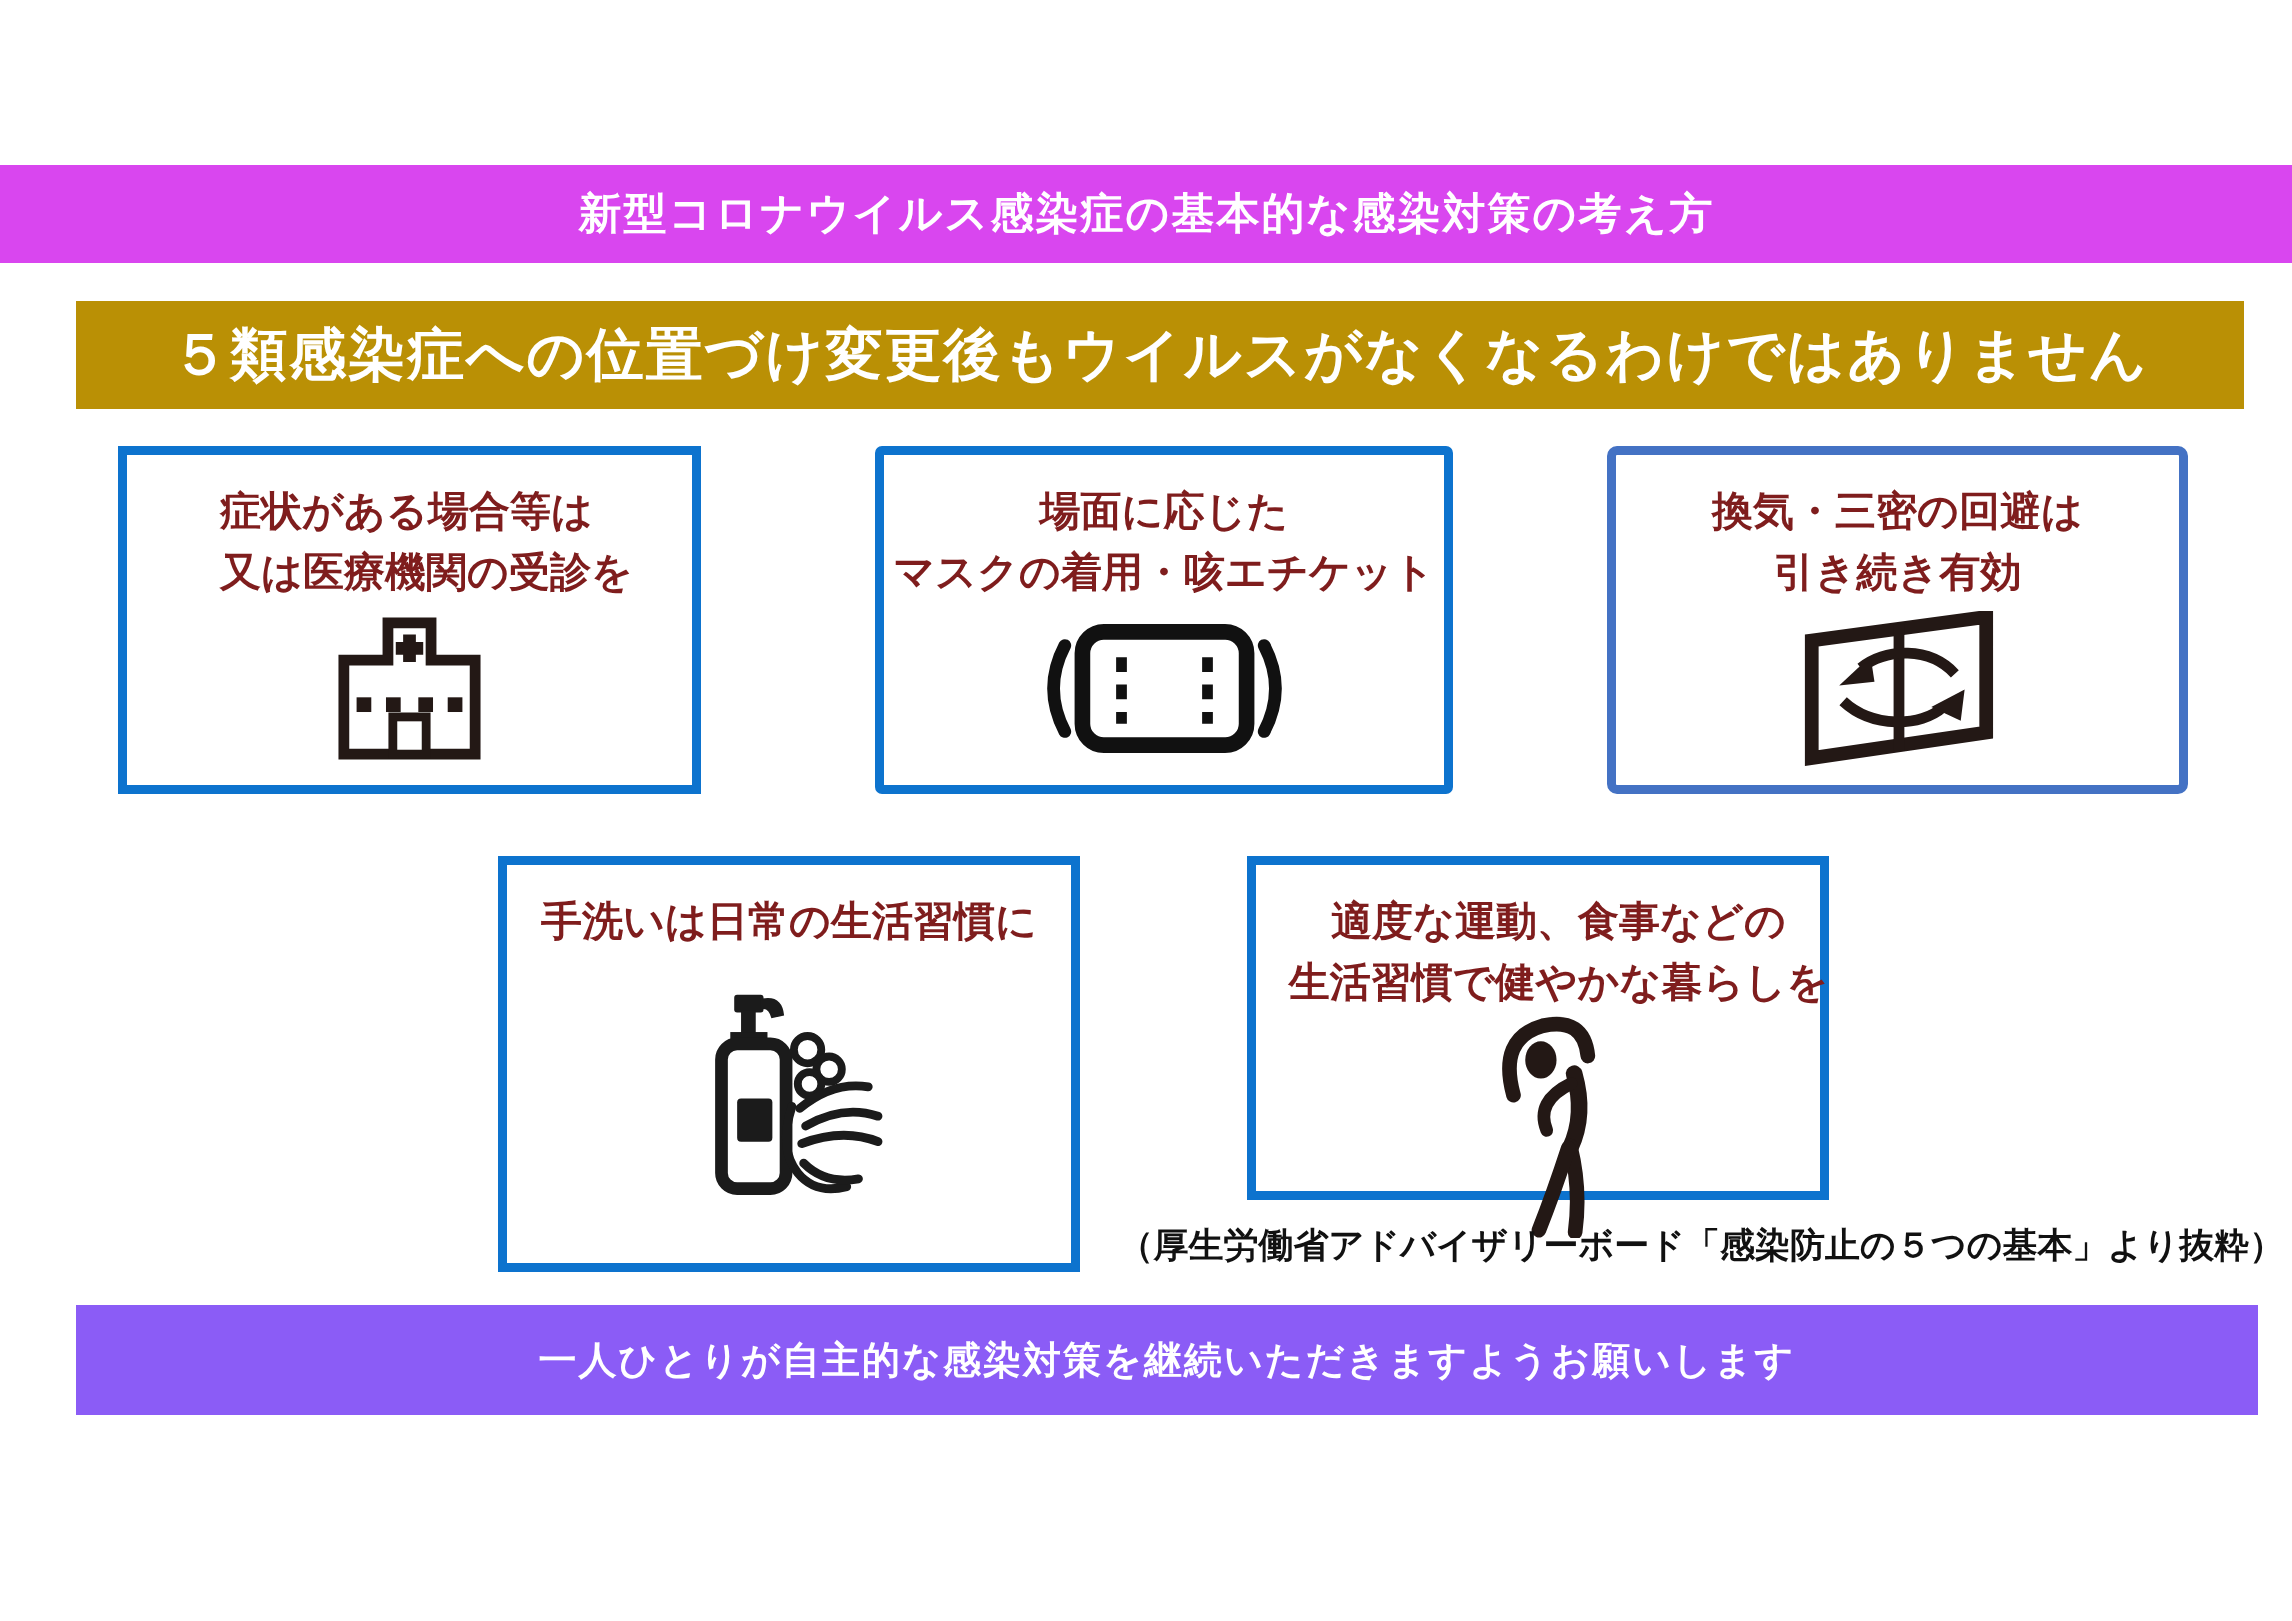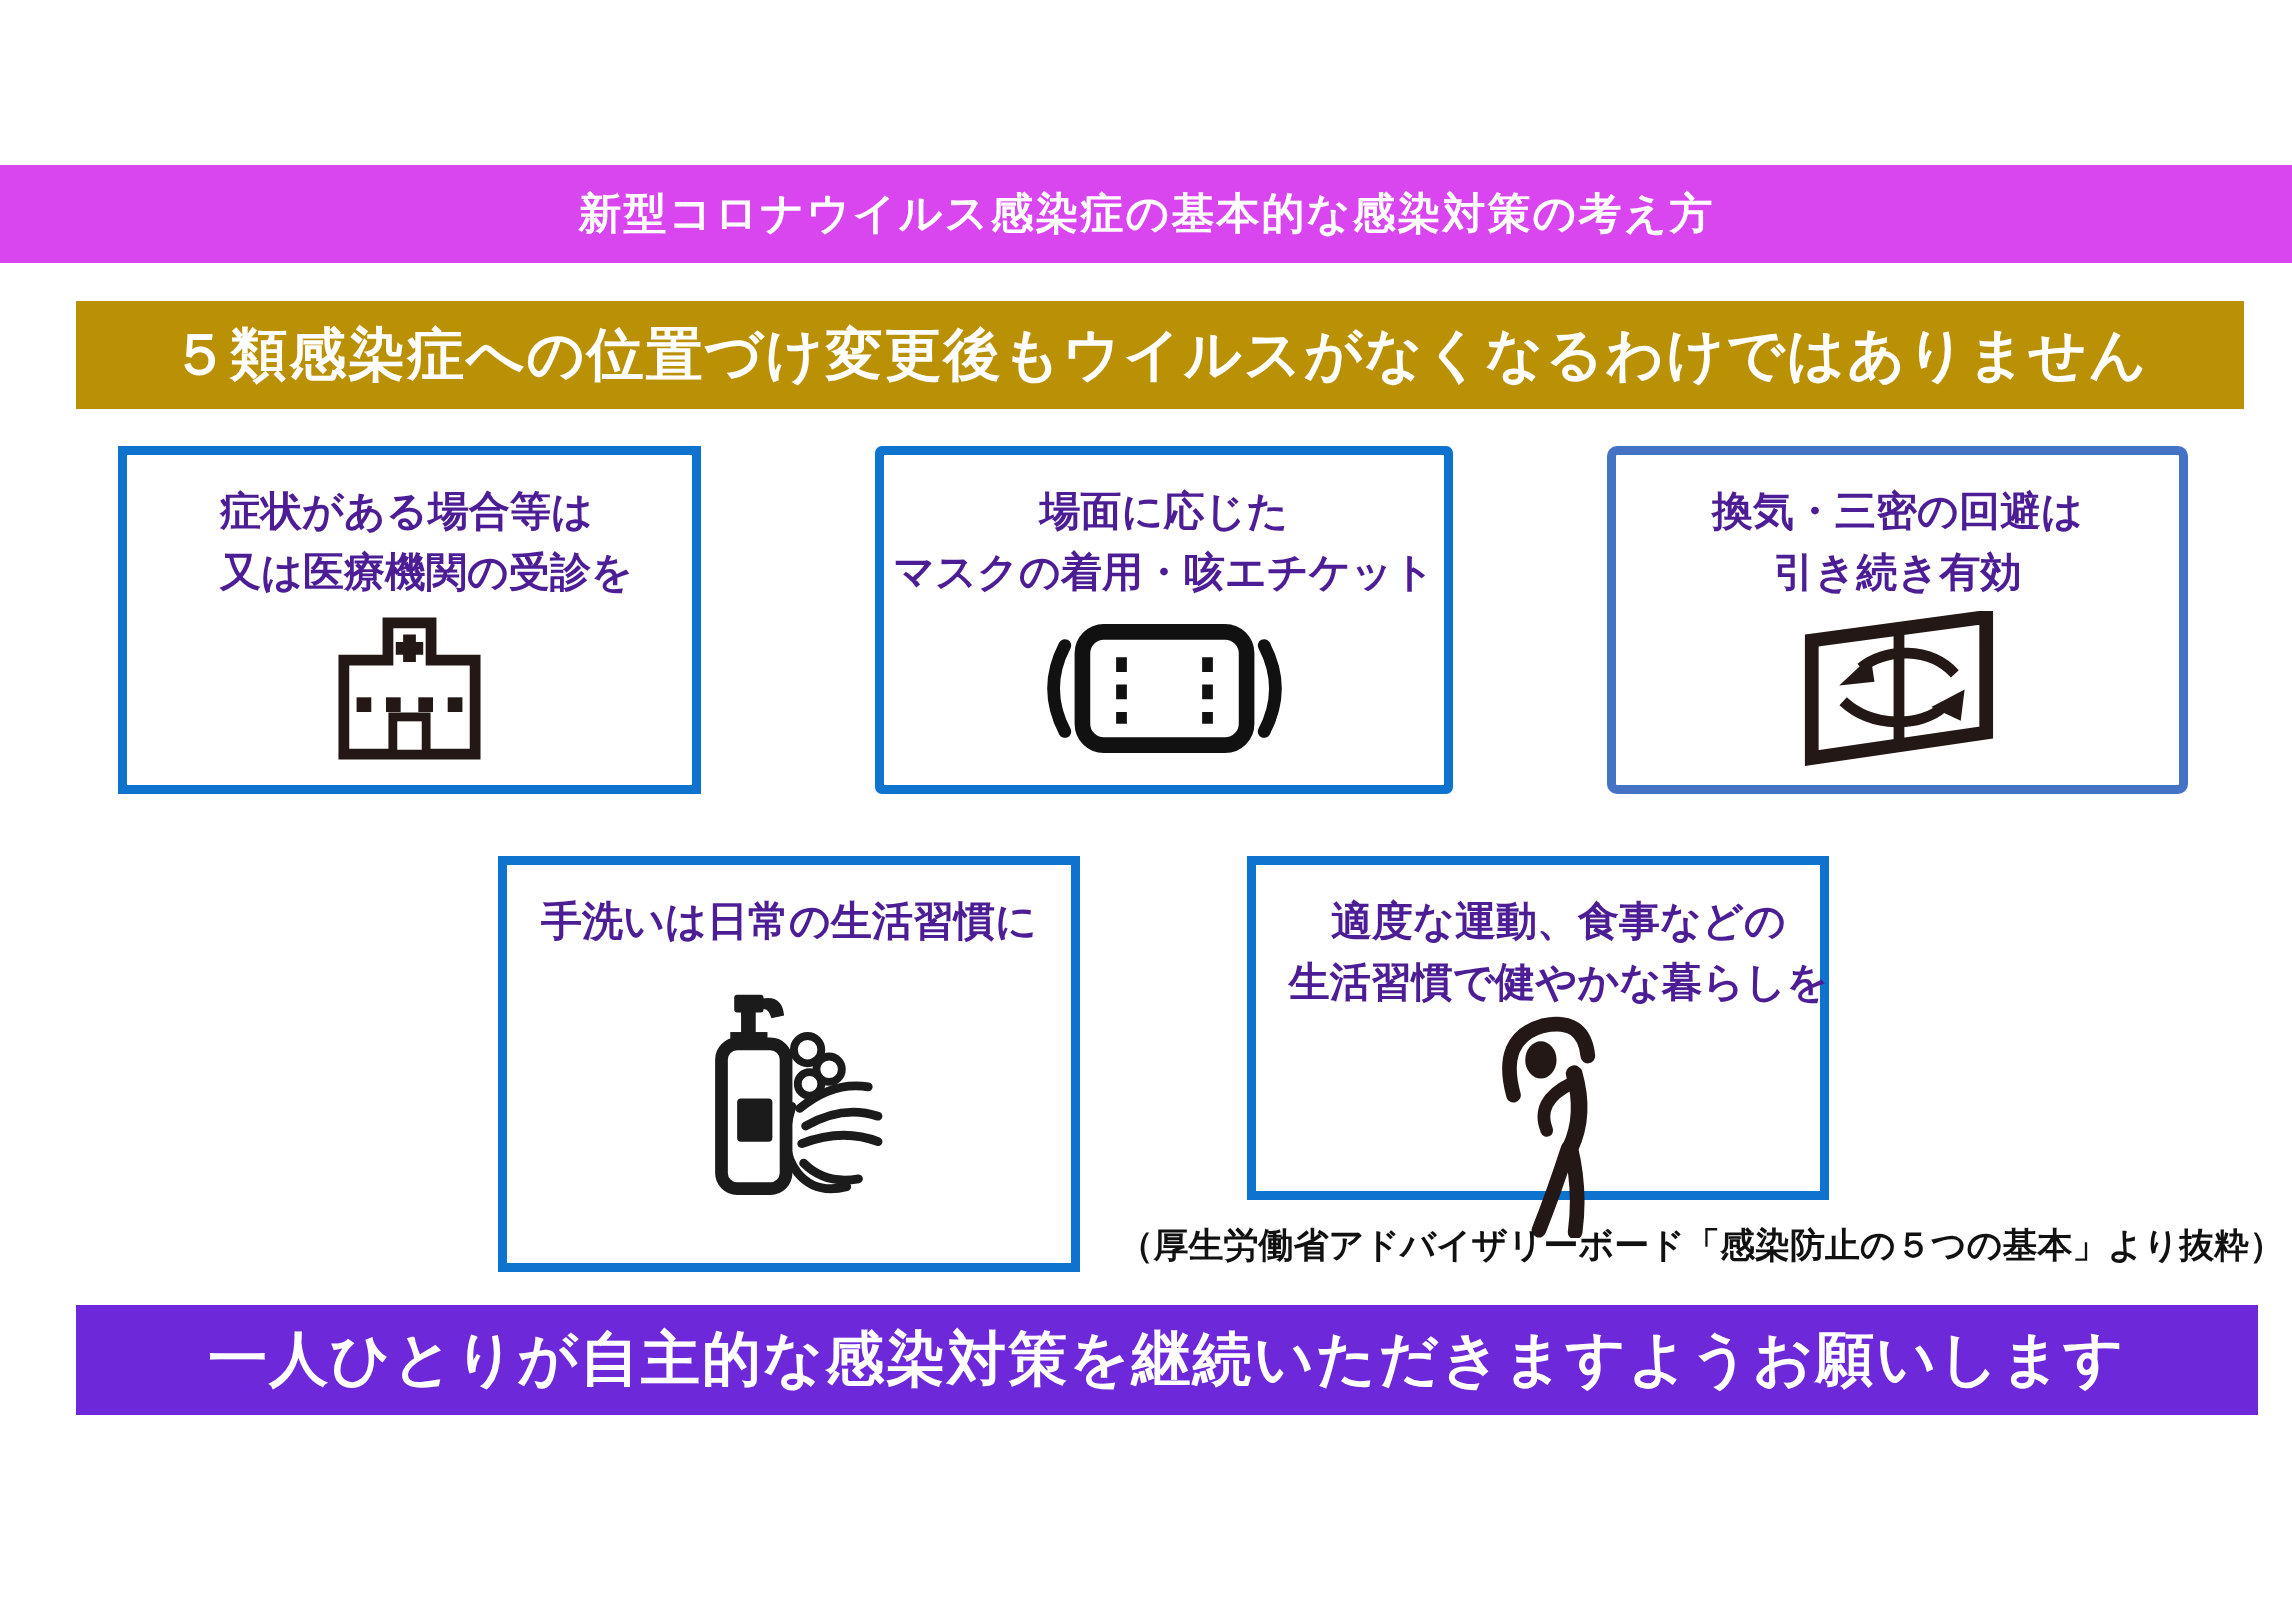--- a/index.html
+++ b/index.html
@@ -56,7 +56,7 @@
     font-size: 41px;
     line-height: 61px;
     font-weight: 700;
-    color: #4c1d95;
+    color: #7f1d1d;
     text-align: center;
     white-space: nowrap;
   }

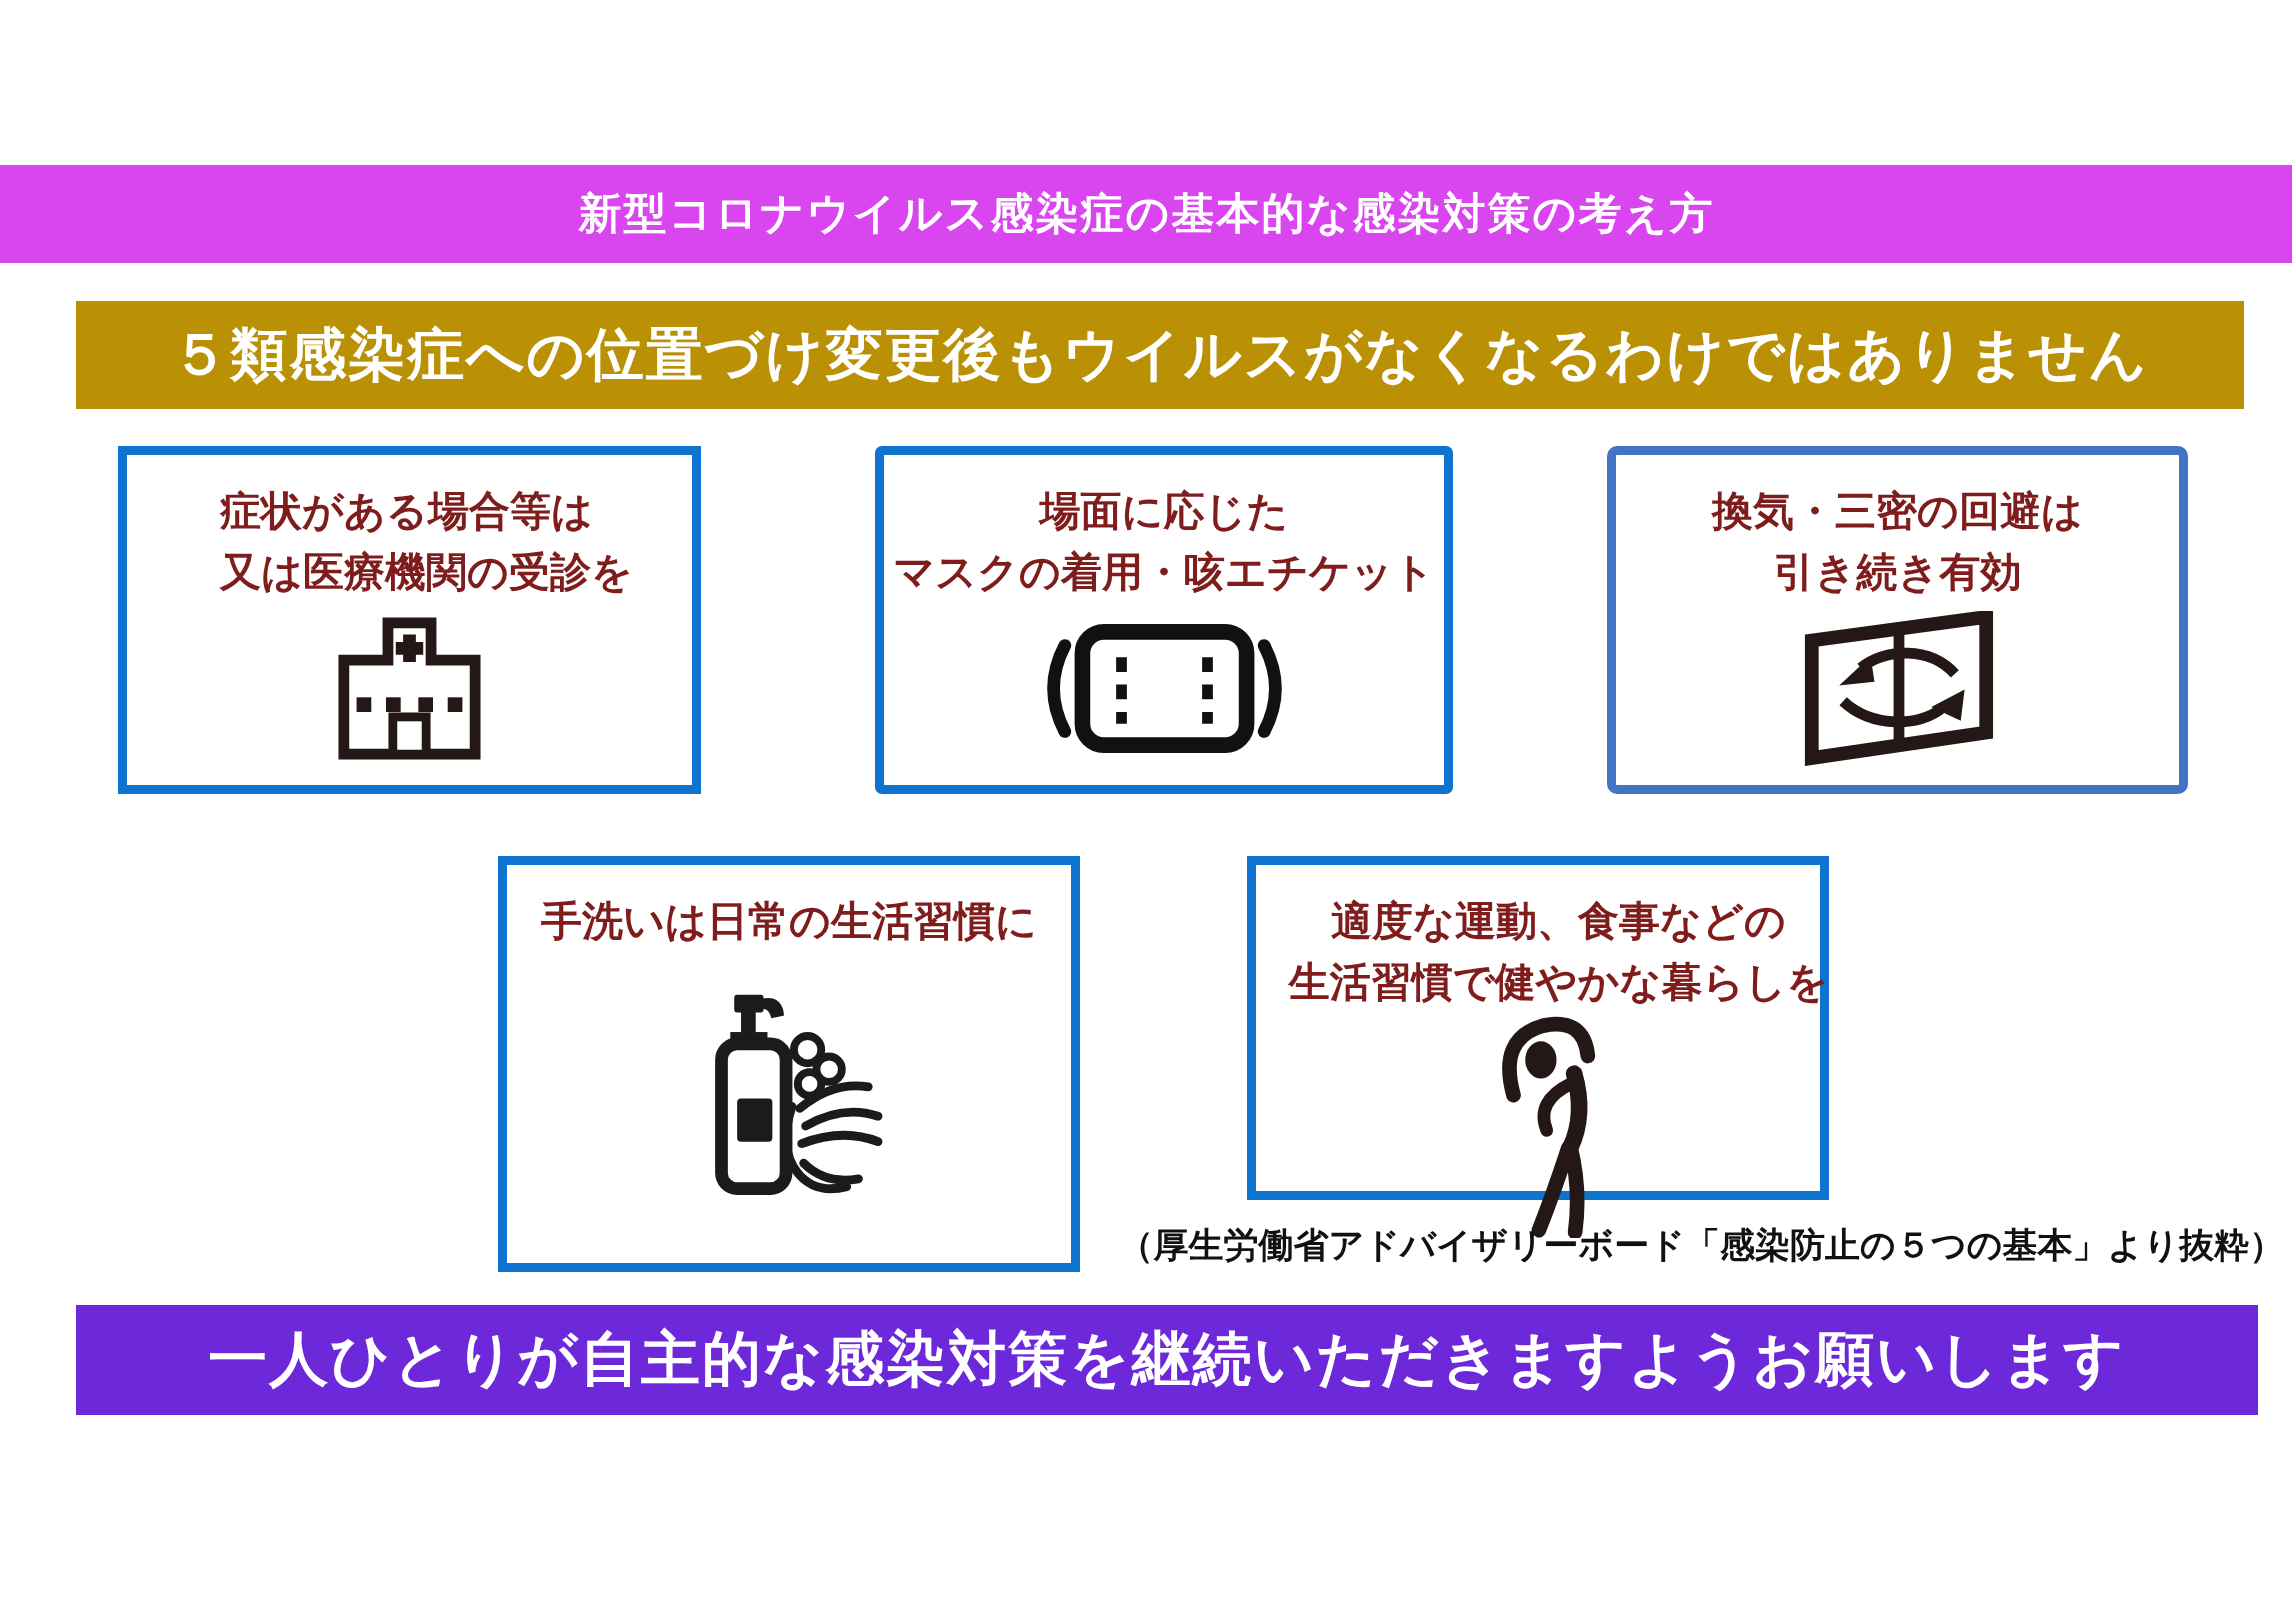--- a/index.html
+++ b/index.html
@@ -33,8 +33,8 @@
   }
   .footer-banner {
     left: 76px; top: 1305px; width: 2182px; height: 110px;
-    background: #6d28d9;
-    font-size: 59px;
+    background: #8b5cf6;
+    font-size: 38px;
   }
   .card {
     position: absolute;

